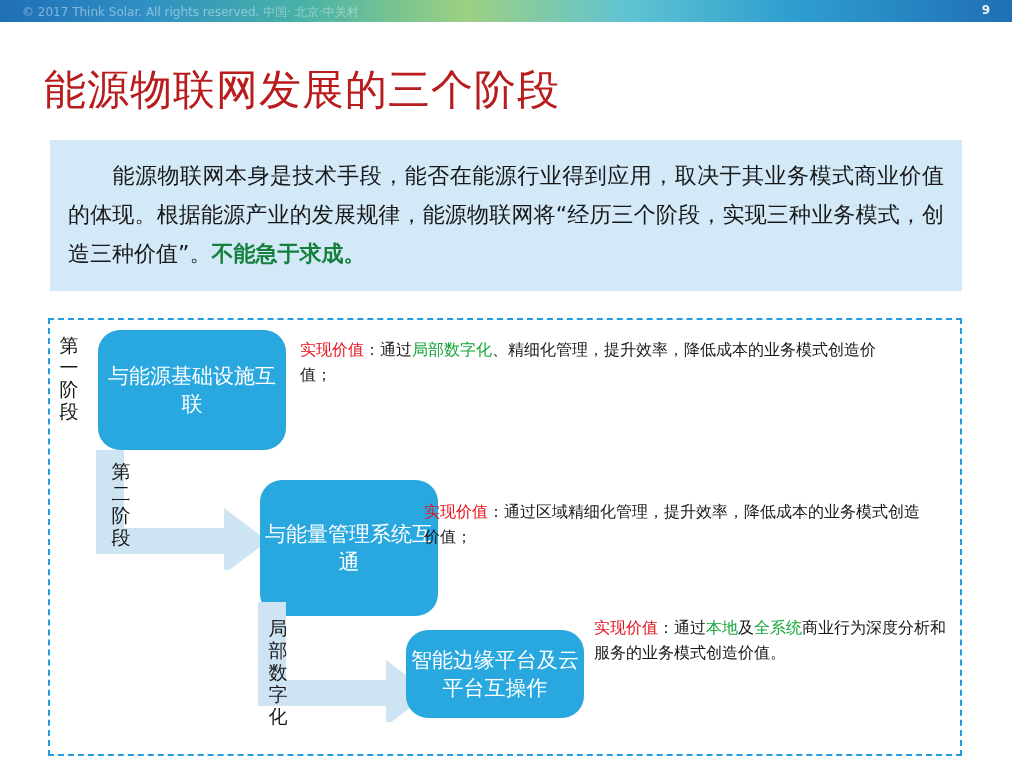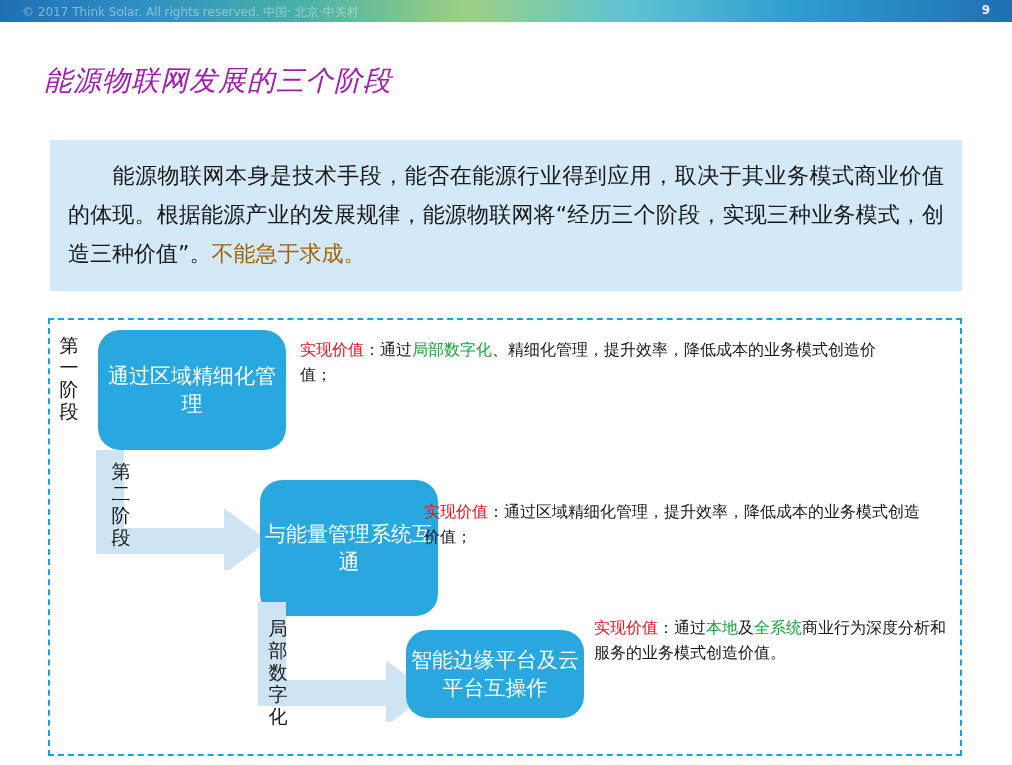--- a/index.html
+++ b/index.html
@@ -42,11 +42,10 @@
   .slide-title {
     position: absolute;
     left: 44px; top: 62px;
-    font-size: 28px;
-    color: #a21caf;
+    font-size: 42px;
+    color: #b91c1c;
     letter-spacing: 1px;
     white-space: nowrap;
-    font-style: italic;
   }
   
   .intro-box {

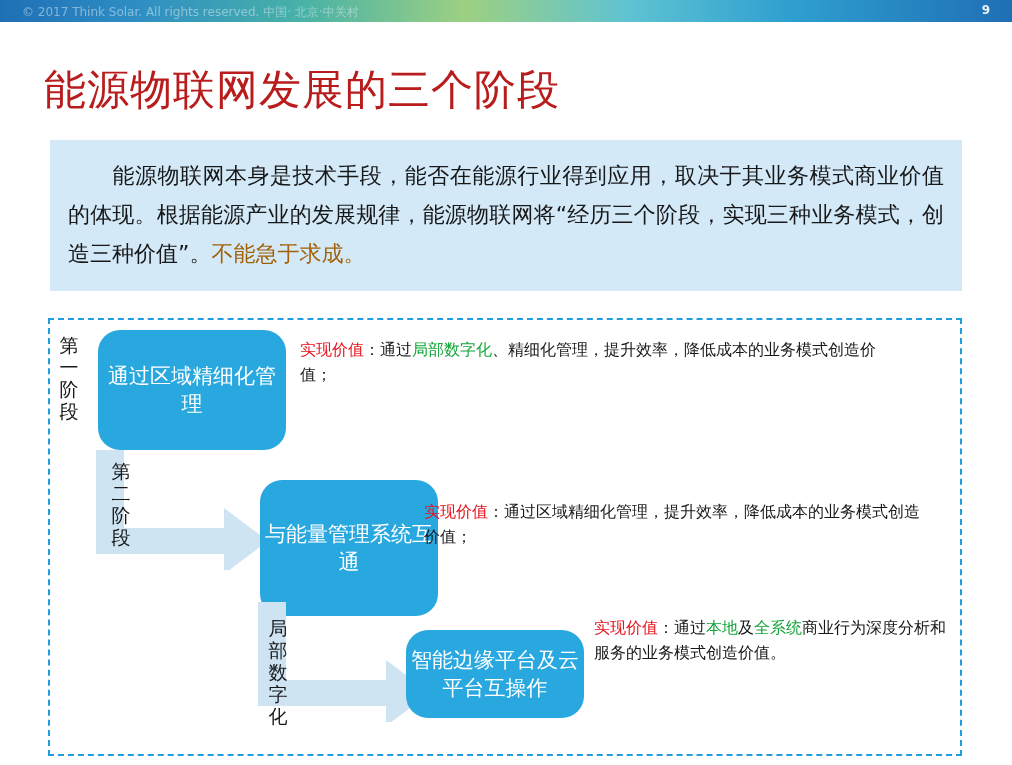--- a/index.html
+++ b/index.html
@@ -61,7 +61,7 @@
     text-align: justify;
   }
   .intro-box .indent { display: inline-block; width: 44px; }
-  .red-strong { color: #a16207; }
+  .red-strong { color: #15803d; font-weight: bold; }
   
   .dashed-box {
     position: absolute;

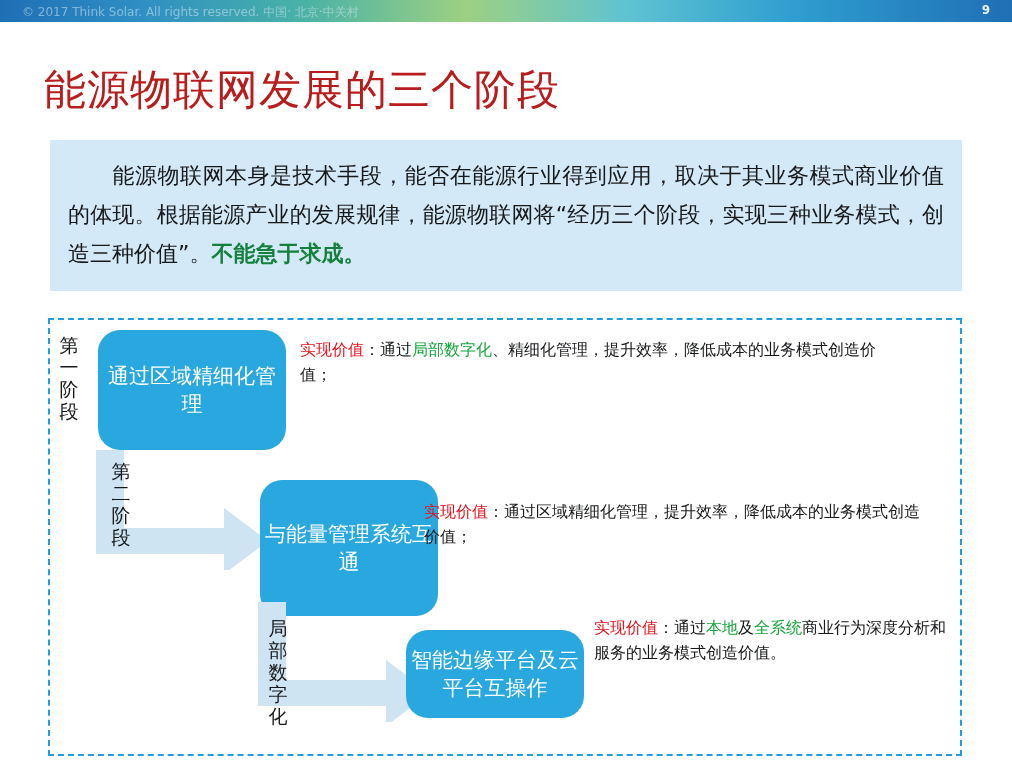--- a/index.html
+++ b/index.html
@@ -135,7 +135,7 @@
 
 <div class="stage-label stage-1">第一阶段</div>
 <div class="blue-box box1">
-  <span>通过区域精细化管理</span>
+  <span>与能源基础设施互联</span>
 </div>
 <div class="desc desc-1">
   <span class="red">实现价值</span><span>：通过</span><span class="green">局部数字化</span><span>、精细化管理，提升效率，降低成本的业务模式创造价值；</span>

